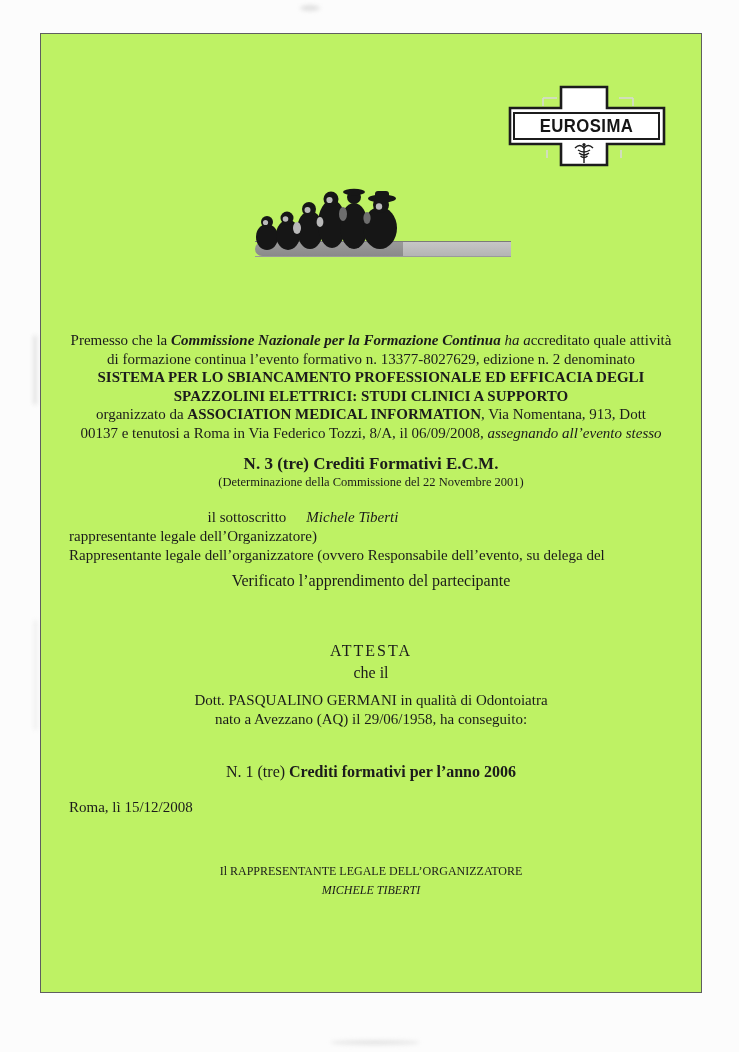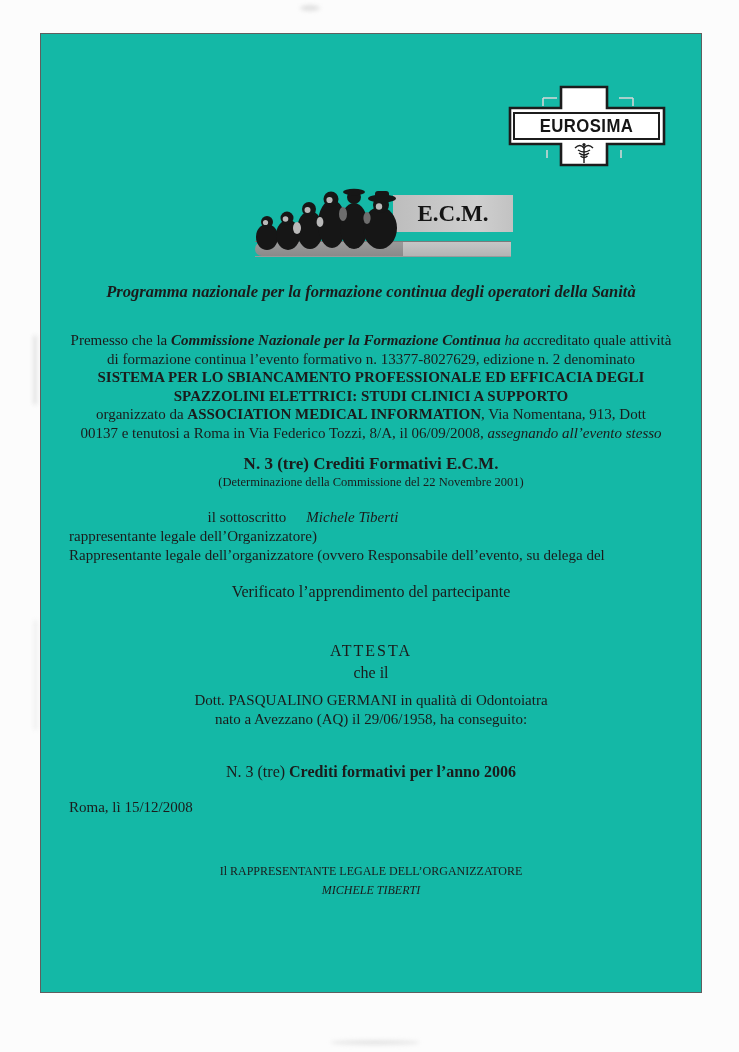--- a/index.html
+++ b/index.html
@@ -11,7 +11,7 @@
   }
   .frame{
     position:absolute;left:40px;top:33px;width:660px;height:958px;
-    border:1.5px solid #5f5f5f;background:#14b8a6;
+    border:1.5px solid #5f5f5f;background:#bef264;
   }
   .abs{position:absolute;}
   .center{width:100%;text-align:center;}

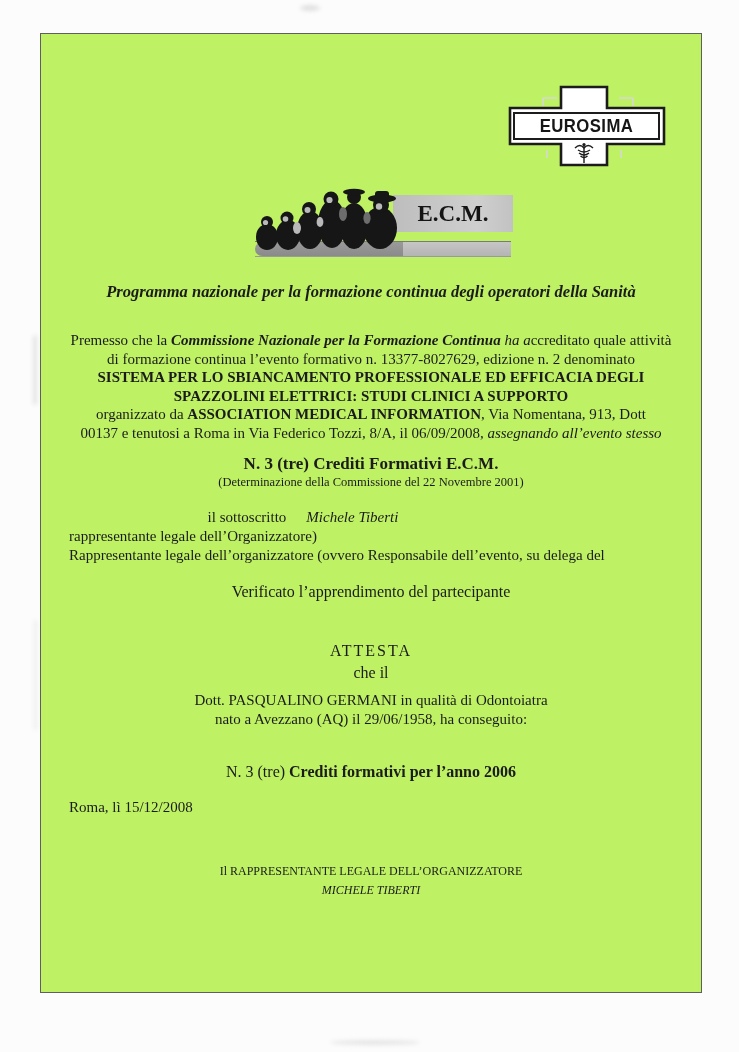--- a/index.html
+++ b/index.html
@@ -107,9 +107,6 @@
       <div class="ecm-bar-left"></div>
       <div class="ecm-bar-right"></div>
     </div>
-    <div class="ecm-banner">
-      <span class="ecm-label">E.C.M.</span>
-    </div>
     <svg class="ecm-people" width="162" height="68" viewBox="0 0 162 68">
       <g fill="#161616">
         <ellipse cx="14" cy="53" rx="11" ry="13"></ellipse>

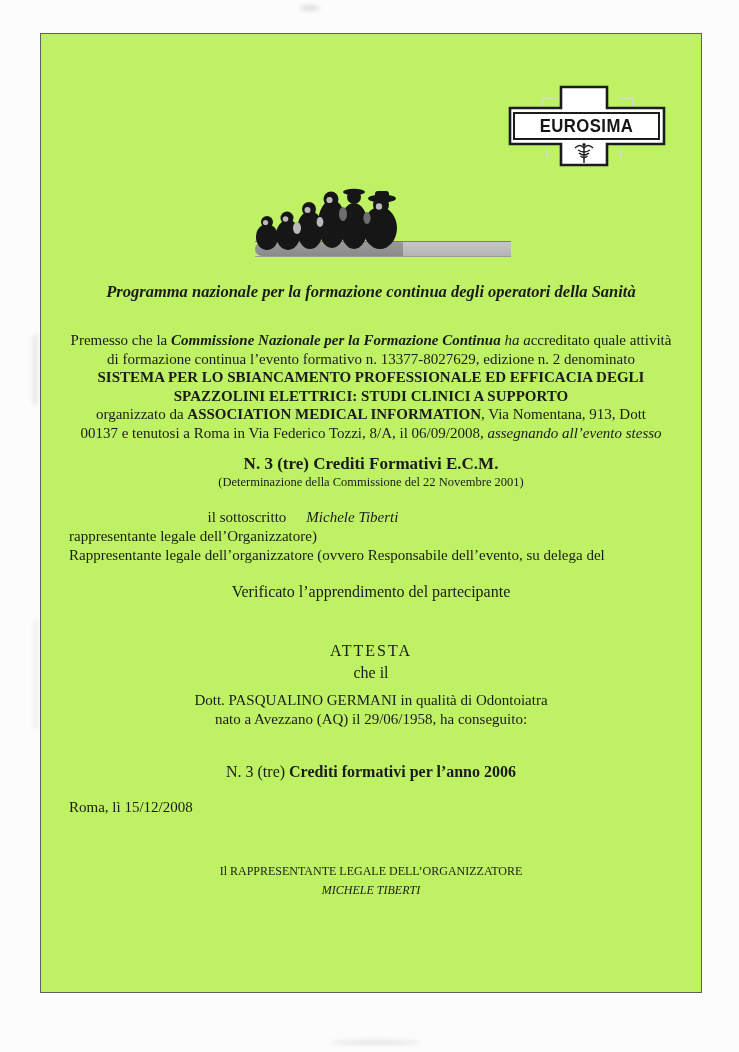--- a/index.html
+++ b/index.html
@@ -141,7 +141,6 @@
     </svg>
   </div>
 
-  <div class="abs center doc-title">Programma nazionale per la formazione continua degli operatori della Sanità</div>
 
   <div class="abs center para">
     <div><span>Premesso che la </span><span class="bi">Commissione Nazionale per la Formazione Continua</span><span class="i"> ha a</span><span>ccreditato quale attività</span></div>

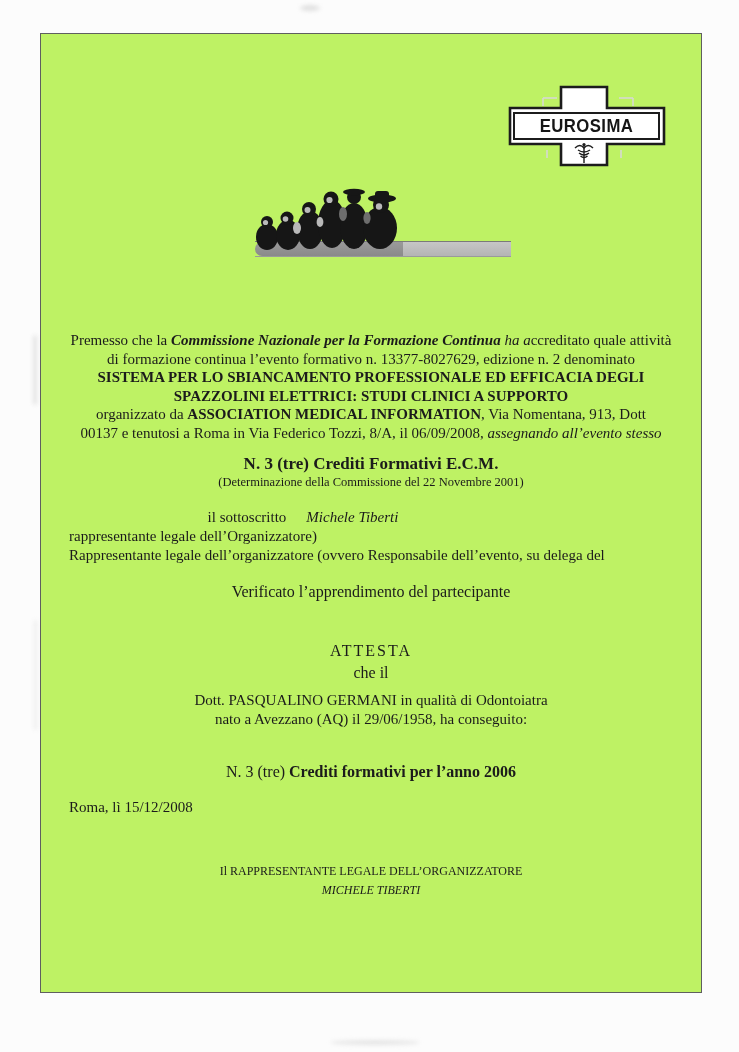--- a/index.html
+++ b/index.html
@@ -51,7 +51,7 @@
   .sottoscritto{top:475px;font-size:15px;padding-right:136px;box-sizing:border-box;}
   .sottoscritto .name{margin-left:20px;}
   .representative{left:28px;top:493px;width:600px;font-size:15px;line-height:18.5px;text-align:left;}
-  .verificato{top:549px;font-size:16px;}
+  .verificato{top:538px;font-size:16px;}
   .attesta{top:608px;font-size:16px;font-weight:400;letter-spacing:2px;}
   .cheil{top:630px;font-size:16px;}
   .participant{top:657px;font-size:15px;line-height:19px;}

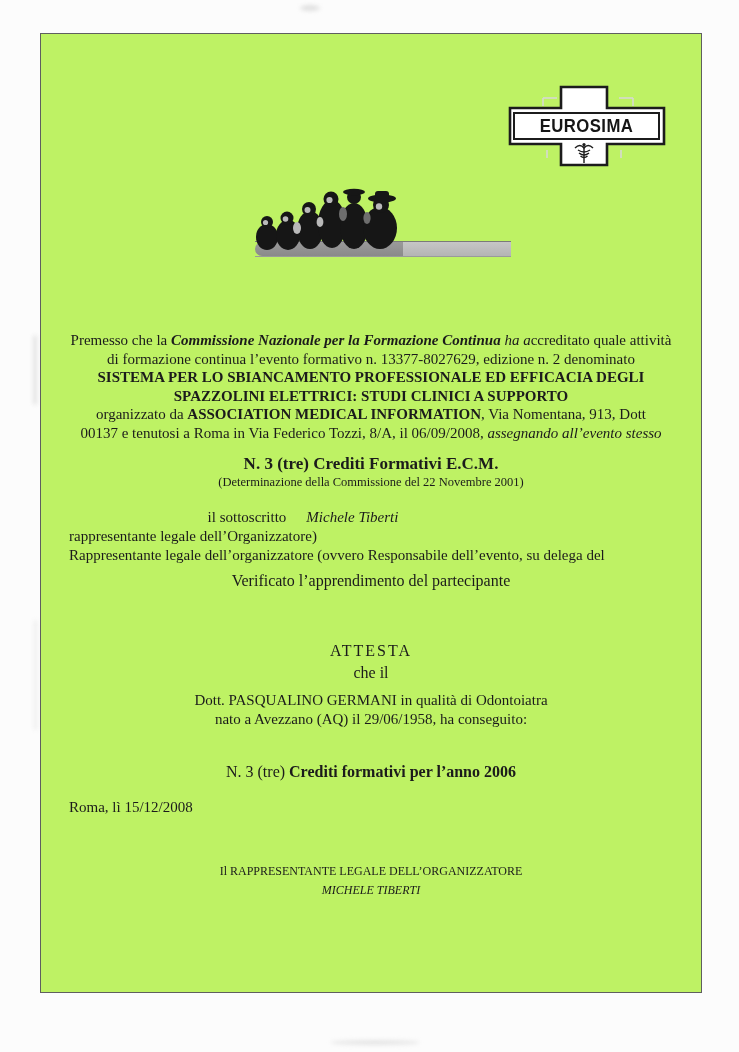--- a/index.html
+++ b/index.html
@@ -172,7 +172,7 @@
   </div>
 
   <div class="abs center awarded">
-    <span>N. 3 (tre) </span><span class="b">Crediti formativi  per l’anno 2006</span>
+    <span>N. 1 (tre) </span><span class="b">Crediti formativi  per l’anno 2006</span>
   </div>
 
   <div class="abs place-date">Roma, lì 15/12/2008</div>

